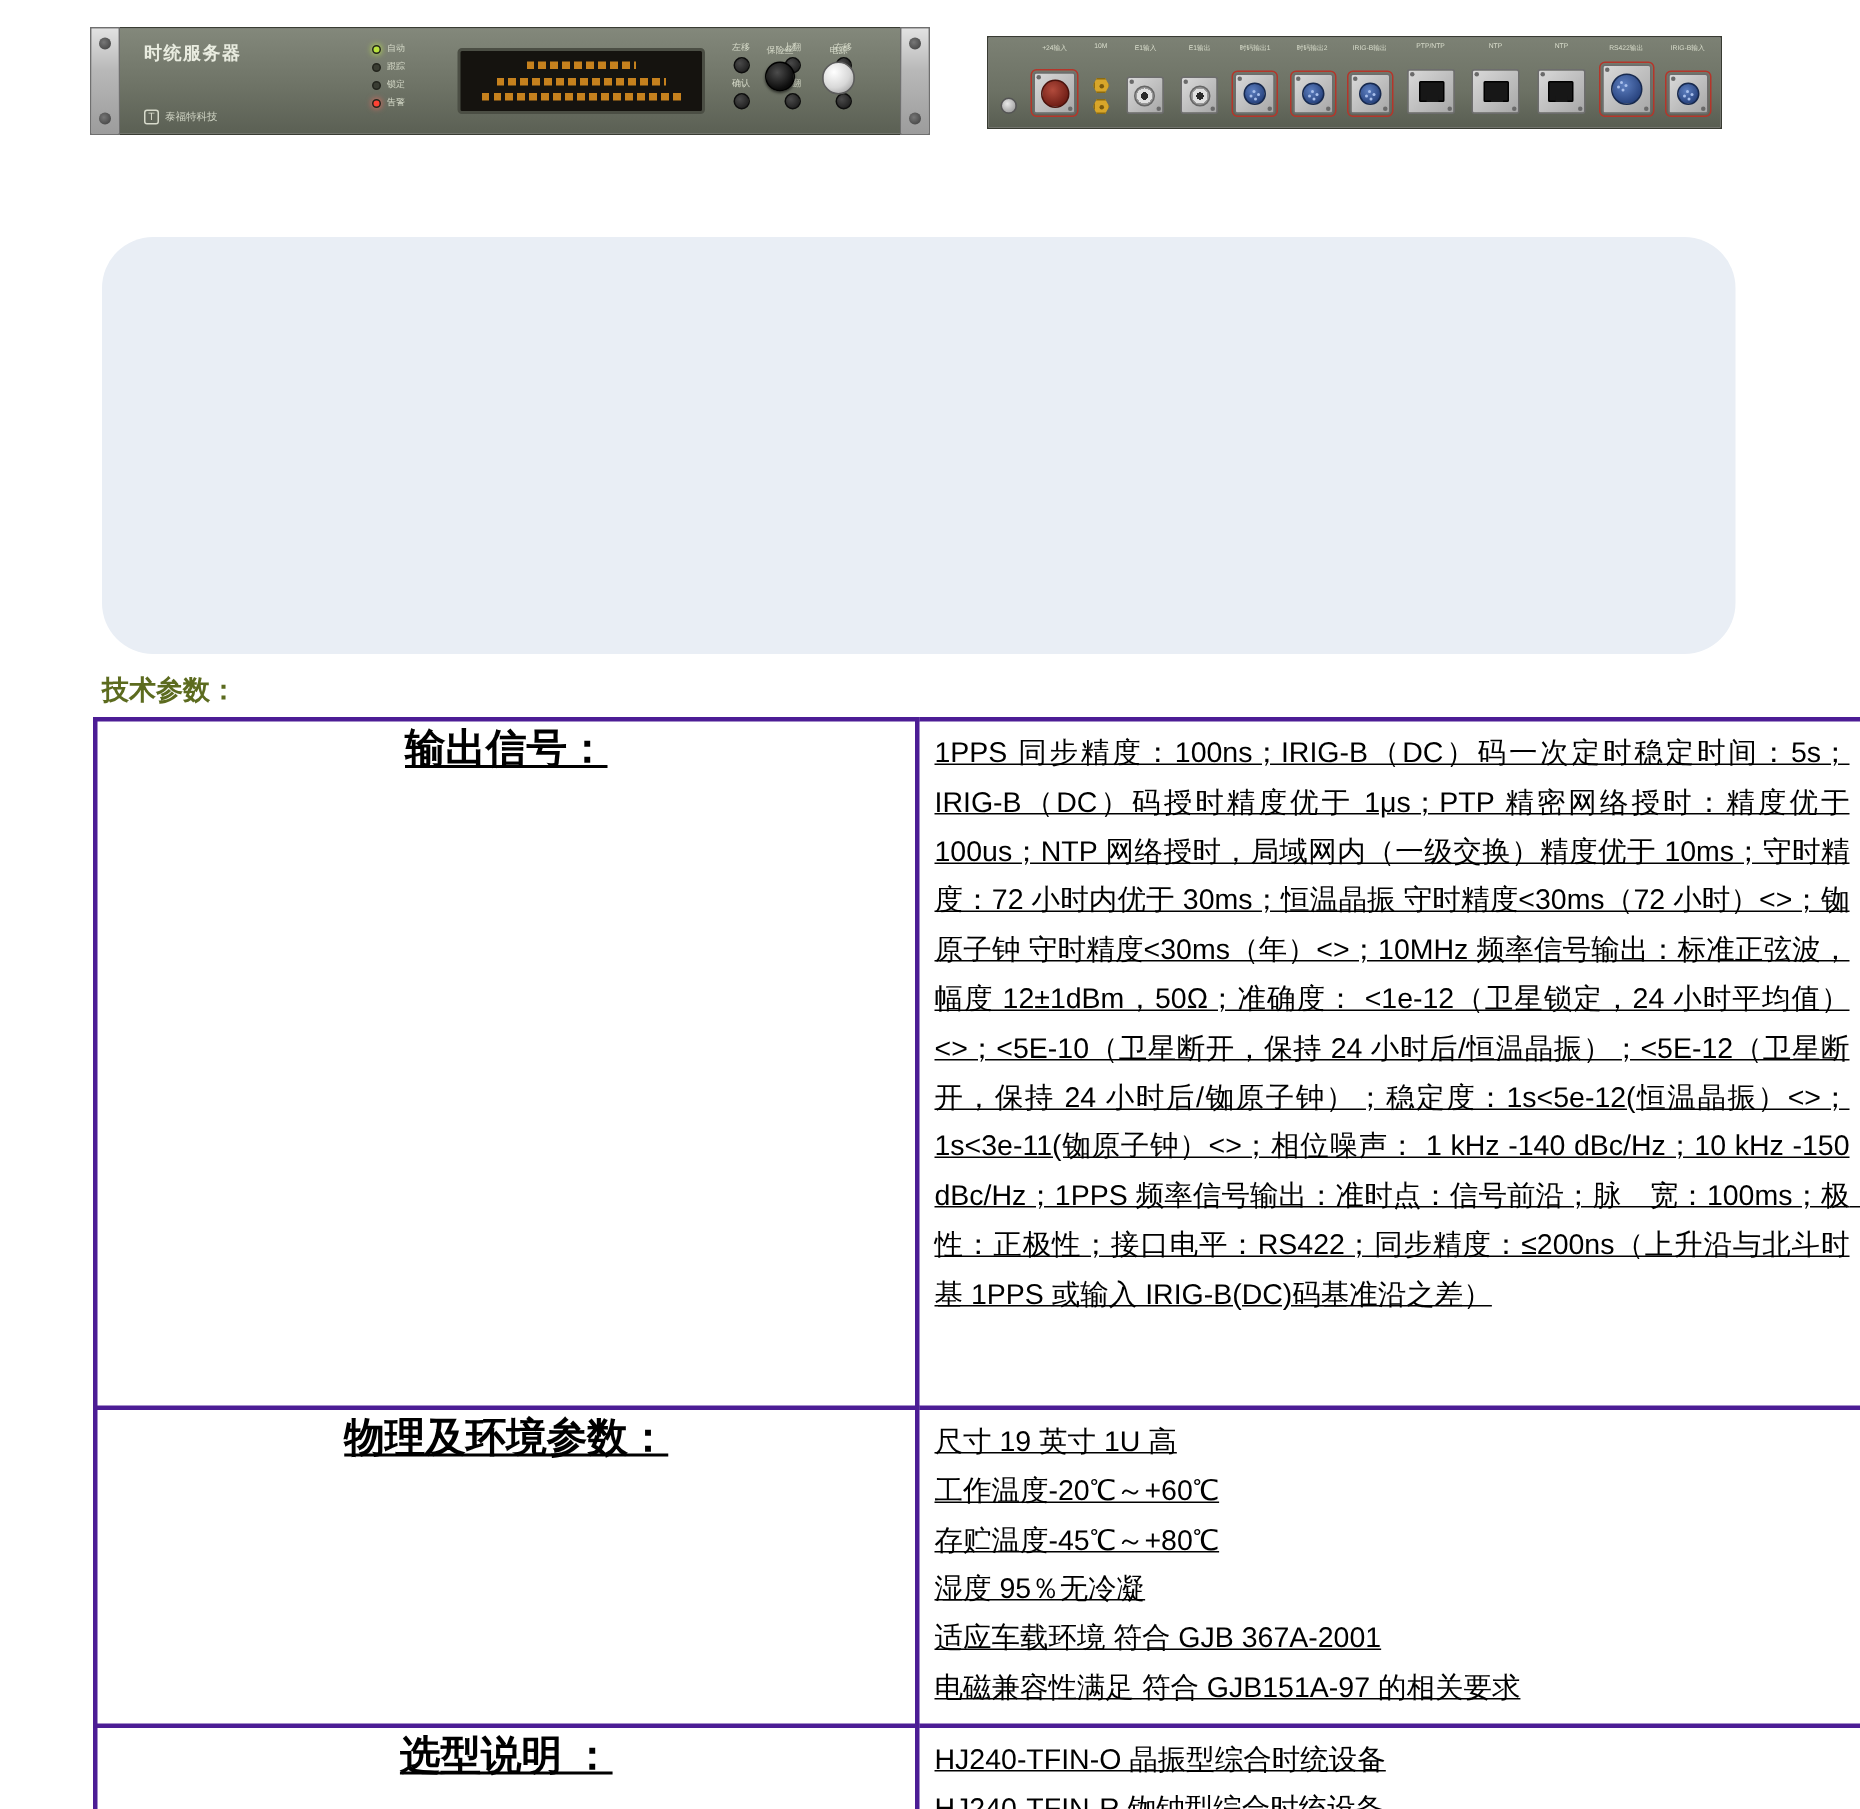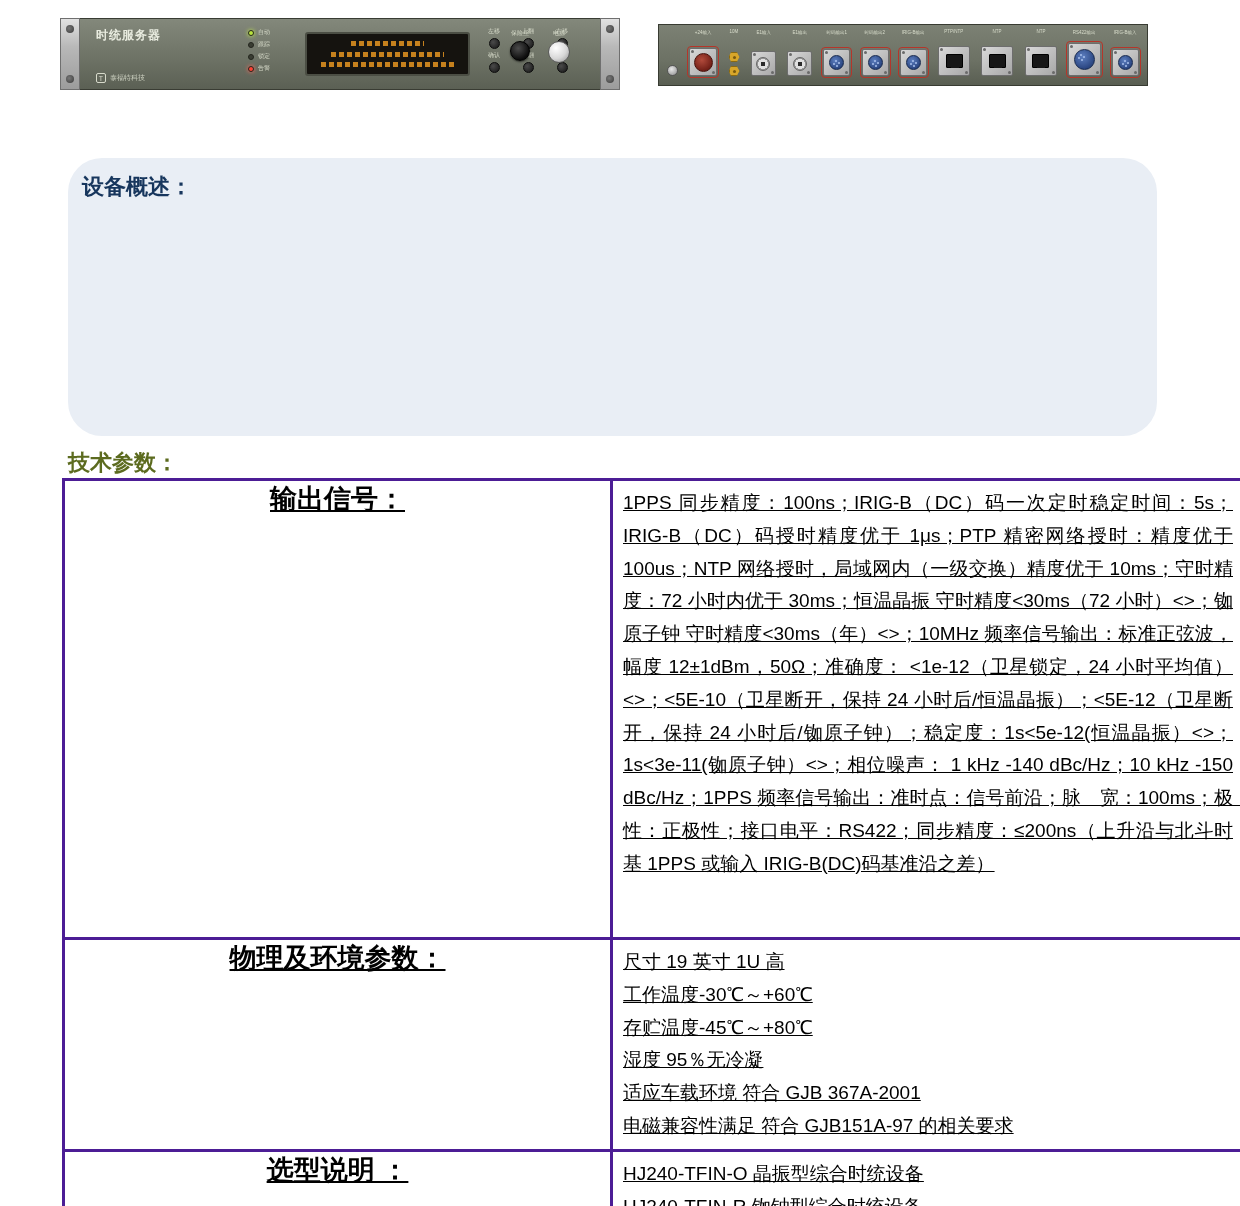--- a/index.html
+++ b/index.html
@@ -289,7 +289,6 @@
 </div>
 
 <section class="overview">
-  <div class="overview-heading">设备概述：</div>
 </section>
 
 <div class="tech-heading">技术参数：</div>

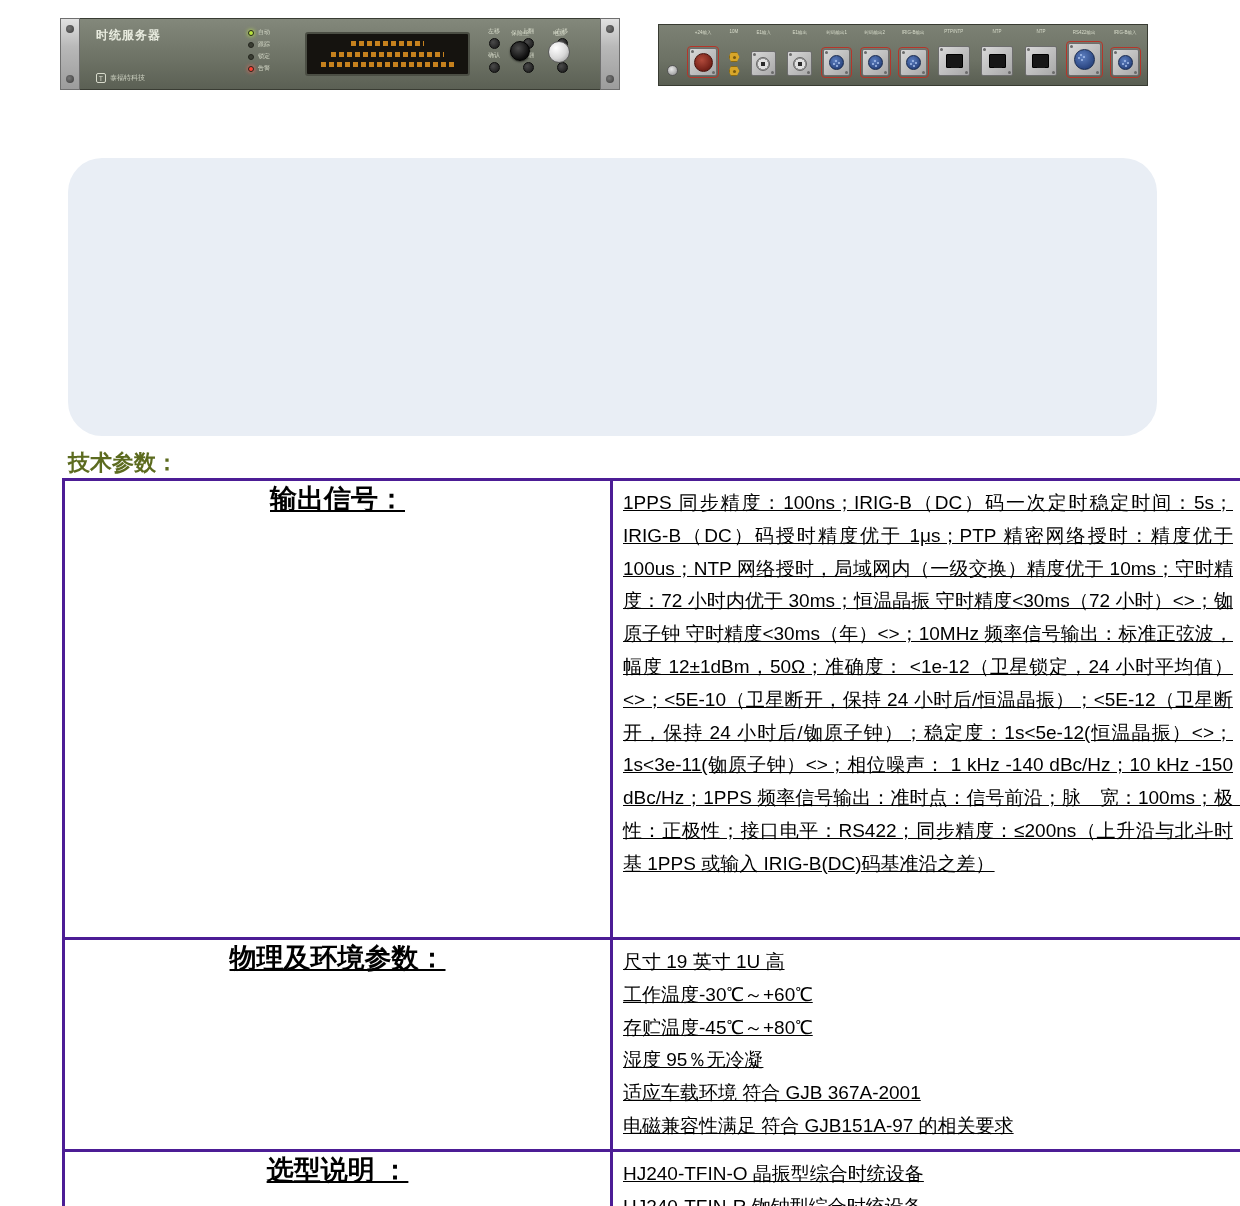--- a/index.html
+++ b/index.html
@@ -109,7 +109,7 @@
   
   .tech-heading {
     position:absolute; left:68px; top:448px; font-family:"Liberation Serif", serif;
-    color:#5c6b1f; font-size:22px; font-weight:bold;
+    color:#5c6b1f; font-size:18px; font-weight:bold;
   }
   table.params {
     position:absolute; left:62px; top:478px; width:1117px;

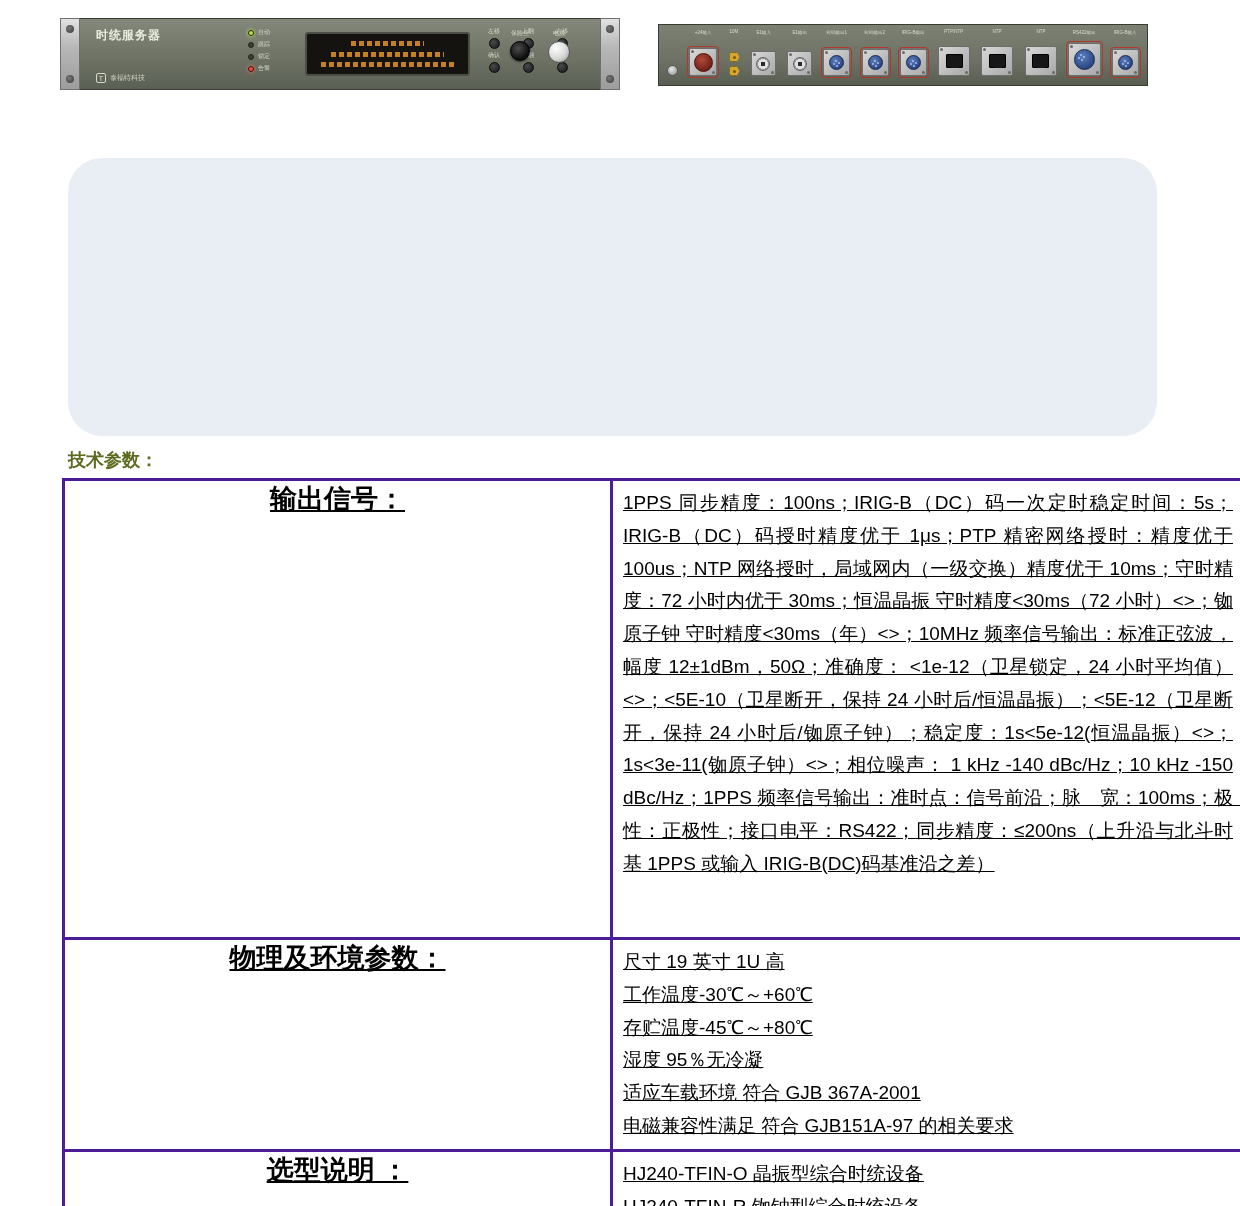--- a/index.html
+++ b/index.html
@@ -305,7 +305,7 @@
     <td class="pname">物理及环境参数：</td>
     <td class="pvalue">
       <div class="vline">尺寸 19 英寸 1U 高</div>
-      <div class="vline">工作温度-30℃～+60℃</div>
+      <div class="vline">工作温度-20℃～+60℃</div>
       <div class="vline">存贮温度-45℃～+80℃</div>
       <div class="vline">湿度 95％无冷凝</div>
       <div class="vline">适应车载环境  符合 GJB 367A-2001</div>

